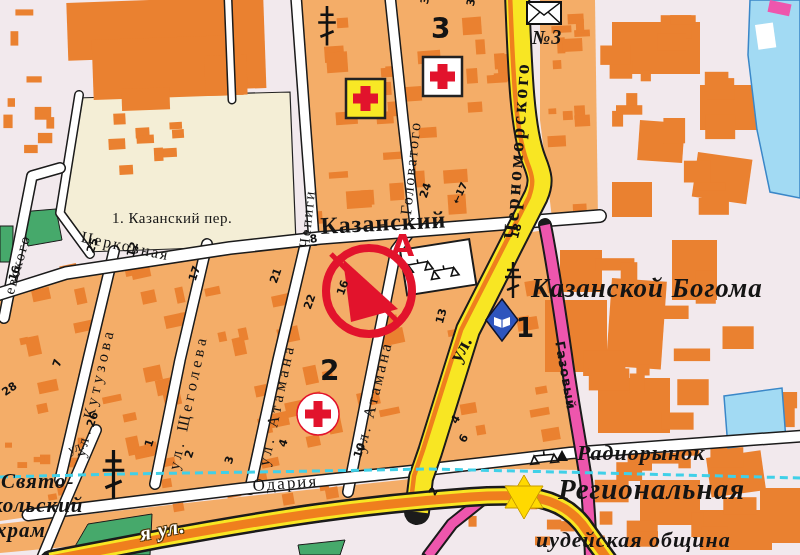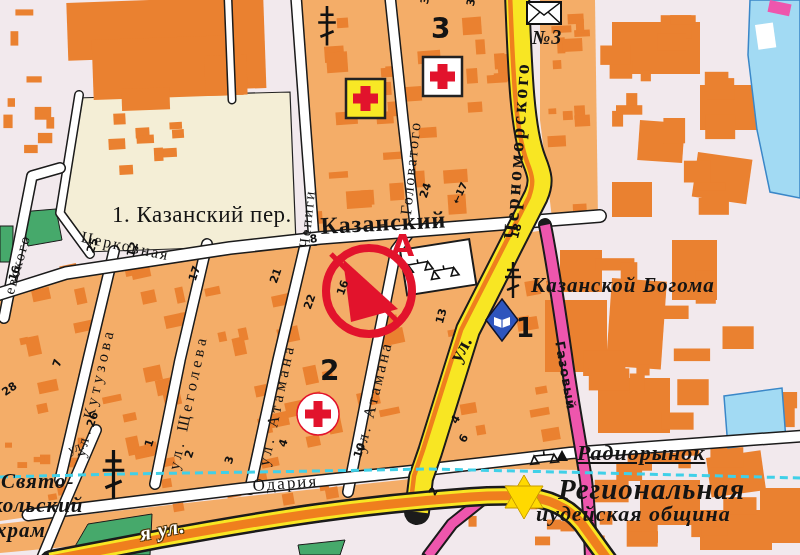--- a/index.html
+++ b/index.html
@@ -384,7 +384,7 @@
   </g>
 </svg>
 
-<div class="lbl serif" style="left:112px;top:203px;font-size:23px;letter-spacing:.5px;">1. Казанский пер.</div>
+<div class="lbl serif" style="left:112px;top:211px;font-size:15px;letter-spacing:.5px;">1. Казанский пер.</div>
 <div class="lbl serif" style="left:320px;top:214px;font-size:24px;font-weight:bold;letter-spacing:1px;transform:rotate(-3deg);">Казанский</div>
 <div class="lbl serif" style="left:83px;top:229px;font-size:16px;letter-spacing:2px;transform:rotate(12deg);">Церковная</div>
 <div class="lbl serif" style="left:297px;top:247px;font-size:15px;letter-spacing:2px;transform:rotate(-84deg);">Чепиги</div>

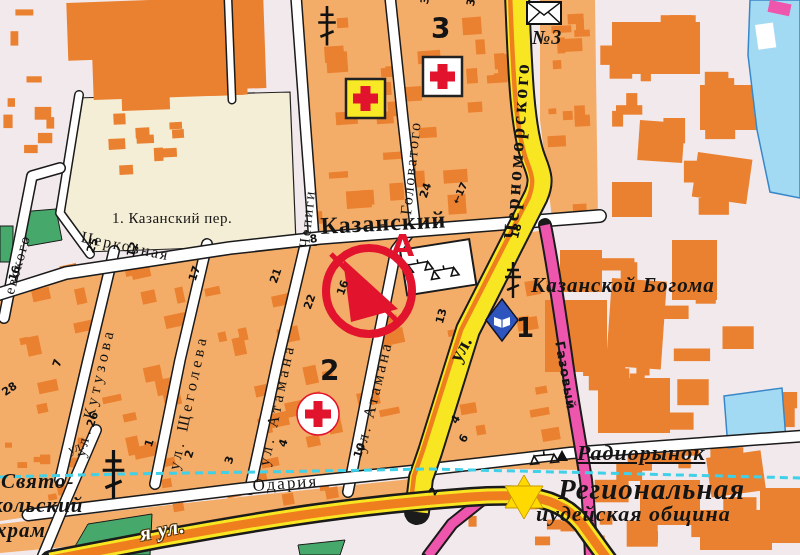--- a/index.html
+++ b/index.html
@@ -400,7 +400,7 @@
 <div class="lbl serif" style="left:2px;top:292px;font-size:15px;letter-spacing:2px;transform:rotate(-74deg);">евского</div>
 <div class="lbl poi outline-white" style="left:138px;top:524px;font-size:21px;transform:rotate(-11deg);">я ул.</div>
 <div class="lbl serif" style="left:66px;top:444px;font-size:13px;transform:rotate(-22deg);">ул.</div>
-<div class="lbl poi" style="left:531px;top:275px;font-size:21px;">Казанской Богома</div>
+<div class="lbl poi" style="left:531px;top:275px;font-size:27px;">Казанской Богома</div>
 <div class="lbl poi" style="left:577px;top:442px;font-size:22px;text-decoration:underline;">Радиорынок</div>
 <div class="lbl poi" style="left:558px;top:475px;font-size:29px;">Региональная</div>
 <div class="lbl poi" style="left:536px;top:503px;font-size:22px;">иудейская община</div>

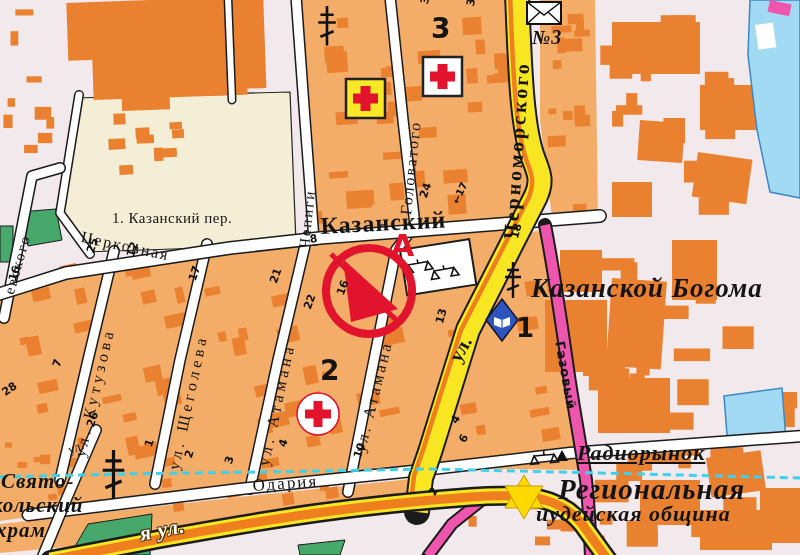--- a/index.html
+++ b/index.html
@@ -401,7 +401,7 @@
 <div class="lbl poi outline-white" style="left:138px;top:524px;font-size:21px;transform:rotate(-11deg);">я ул.</div>
 <div class="lbl serif" style="left:66px;top:444px;font-size:13px;transform:rotate(-22deg);">ул.</div>
 <div class="lbl poi" style="left:531px;top:275px;font-size:27px;">Казанской Богома</div>
-<div class="lbl poi" style="left:577px;top:442px;font-size:22px;text-decoration:underline;">Радиорынок</div>
+<div class="lbl poi" style="left:577px;top:442px;font-size:22px;">Радиорынок</div>
 <div class="lbl poi" style="left:558px;top:475px;font-size:29px;">Региональная</div>
 <div class="lbl poi" style="left:536px;top:503px;font-size:22px;">иудейская община</div>
 <div class="lbl poi" style="left:1px;top:471px;font-size:21px;">Свято-</div>

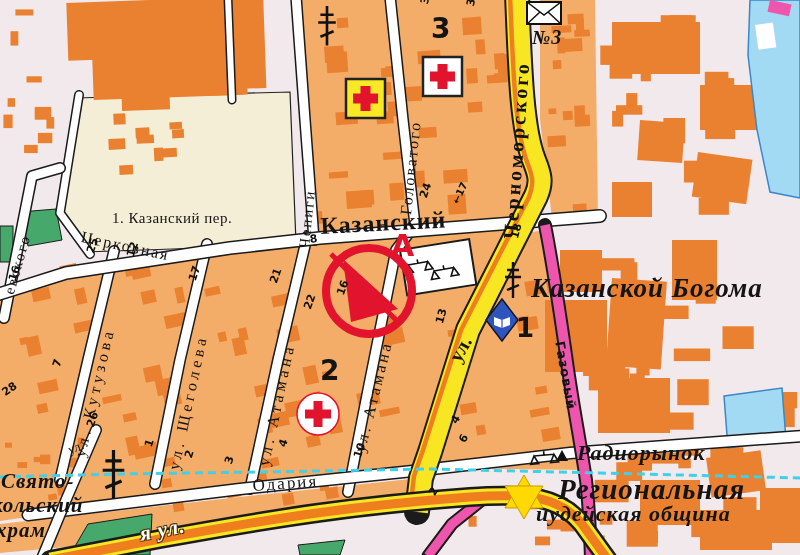--- a/index.html
+++ b/index.html
@@ -403,7 +403,7 @@
 <div class="lbl poi" style="left:531px;top:275px;font-size:27px;">Казанской Богома</div>
 <div class="lbl poi" style="left:577px;top:442px;font-size:22px;">Радиорынок</div>
 <div class="lbl poi" style="left:558px;top:475px;font-size:29px;">Региональная</div>
-<div class="lbl poi" style="left:536px;top:503px;font-size:22px;">иудейская община</div>
+<div class="lbl poi" style="left:536px;top:529px;font-size:22px;">иудейская община</div>
 <div class="lbl poi" style="left:1px;top:471px;font-size:21px;">Свято-</div>
 <div class="lbl poi" style="left:-8px;top:495px;font-size:21px;">кольский</div>
 <div class="lbl poi" style="left:-4px;top:520px;font-size:21px;">храм</div>

